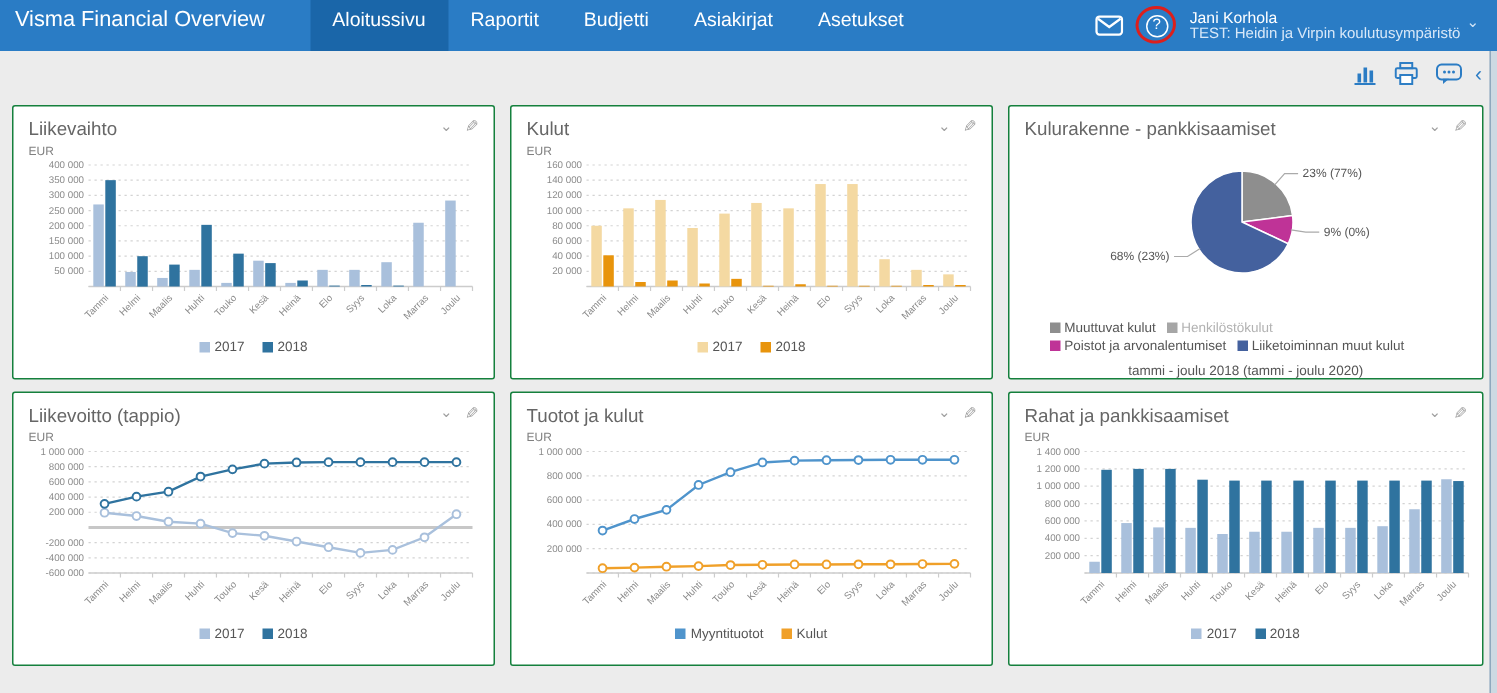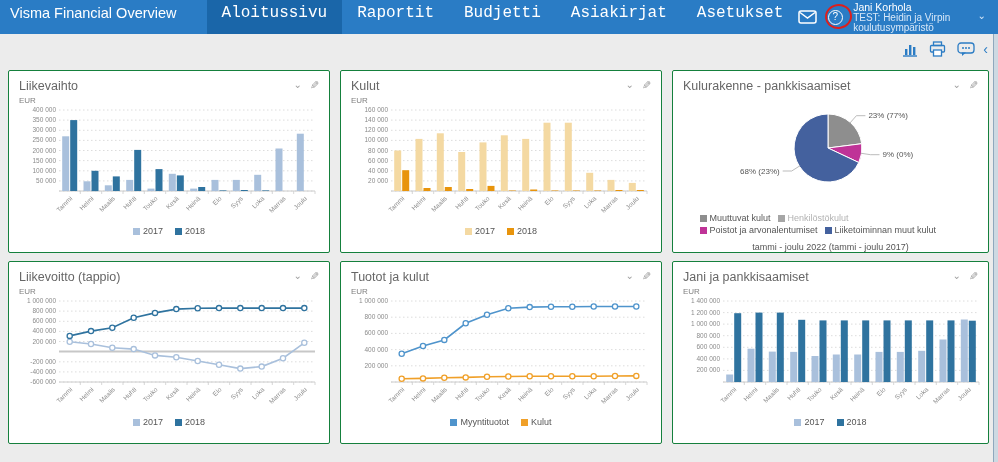--- a/index.html
+++ b/index.html
@@ -17,7 +17,7 @@
   }
   .app-title { font-size: 14.5px; line-height: 26px; padding: 0 30px 0 10px; white-space: nowrap; }
   .nav { display: flex; }
-  .nav-item { font-size: 16px; line-height: 26px; padding: 0 15px; cursor: pointer; white-space: nowrap; font-family: Liberation Mono, monospace; }
+  .nav-item { font-size: 13px; line-height: 26px; padding: 0 15px; cursor: pointer; white-space: nowrap; }
   .nav-item.active { background: #1a66a9; }
   .topbar-right { margin-left: auto; display: flex; align-items: center; padding-right: 12px; gap: 9px; }
   .mail-btn { display: flex; align-items: center; cursor: pointer; }

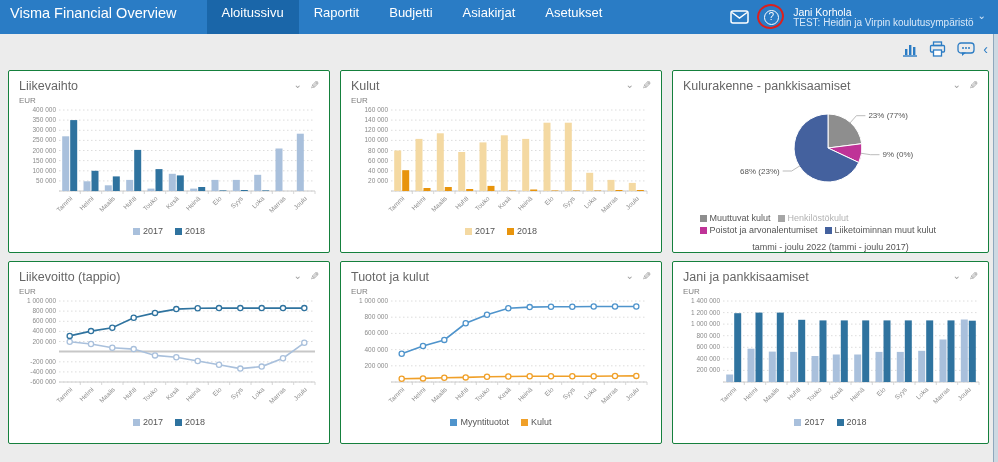--- a/index.html
+++ b/index.html
@@ -320,7 +320,7 @@
           <text x="96.7" y="80.5" text-anchor="end" font-size="8" fill="#555">68% (23%)</text>
         </svg></div>
     <div class="pie-legend"><span class="legend-item"><span class="sw" style="background:#8e8e8e"></span>Muuttuvat kulut</span><span class="legend-item muted"><span class="sw" style="background:#a6a6a6"></span>Henkilöstökulut</span><span class="legend-item"><span class="sw" style="background:#bf3397"></span>Poistot ja arvonalentumiset</span><span class="legend-item"><span class="sw" style="background:#44619e"></span>Liiketoiminnan muut kulut</span></div>
-    <div class="pie-subtitle">tammi - joulu 2022 (tammi - joulu 2017)</div>
+    <div class="pie-subtitle">tammi - joulu 2018 (tammi - joulu 2020)</div>
   </div>
 
   <div class="card">

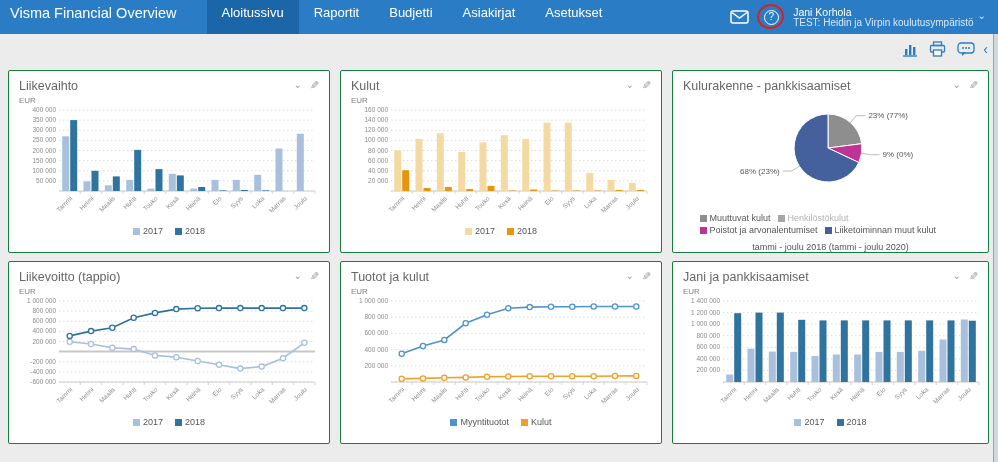--- a/index.html
+++ b/index.html
@@ -489,7 +489,7 @@
 
   <div class="card">
     <div class="card-head">
-      <span class="card-title">Jani ja pankkisaamiset</span>
+      <span class="card-title">Rahat ja pankkisaamiset</span>
       <span class="head-icons">
         <span class="caret-icon">⌄</span>
         <span class="pencil-icon">✎</span>

